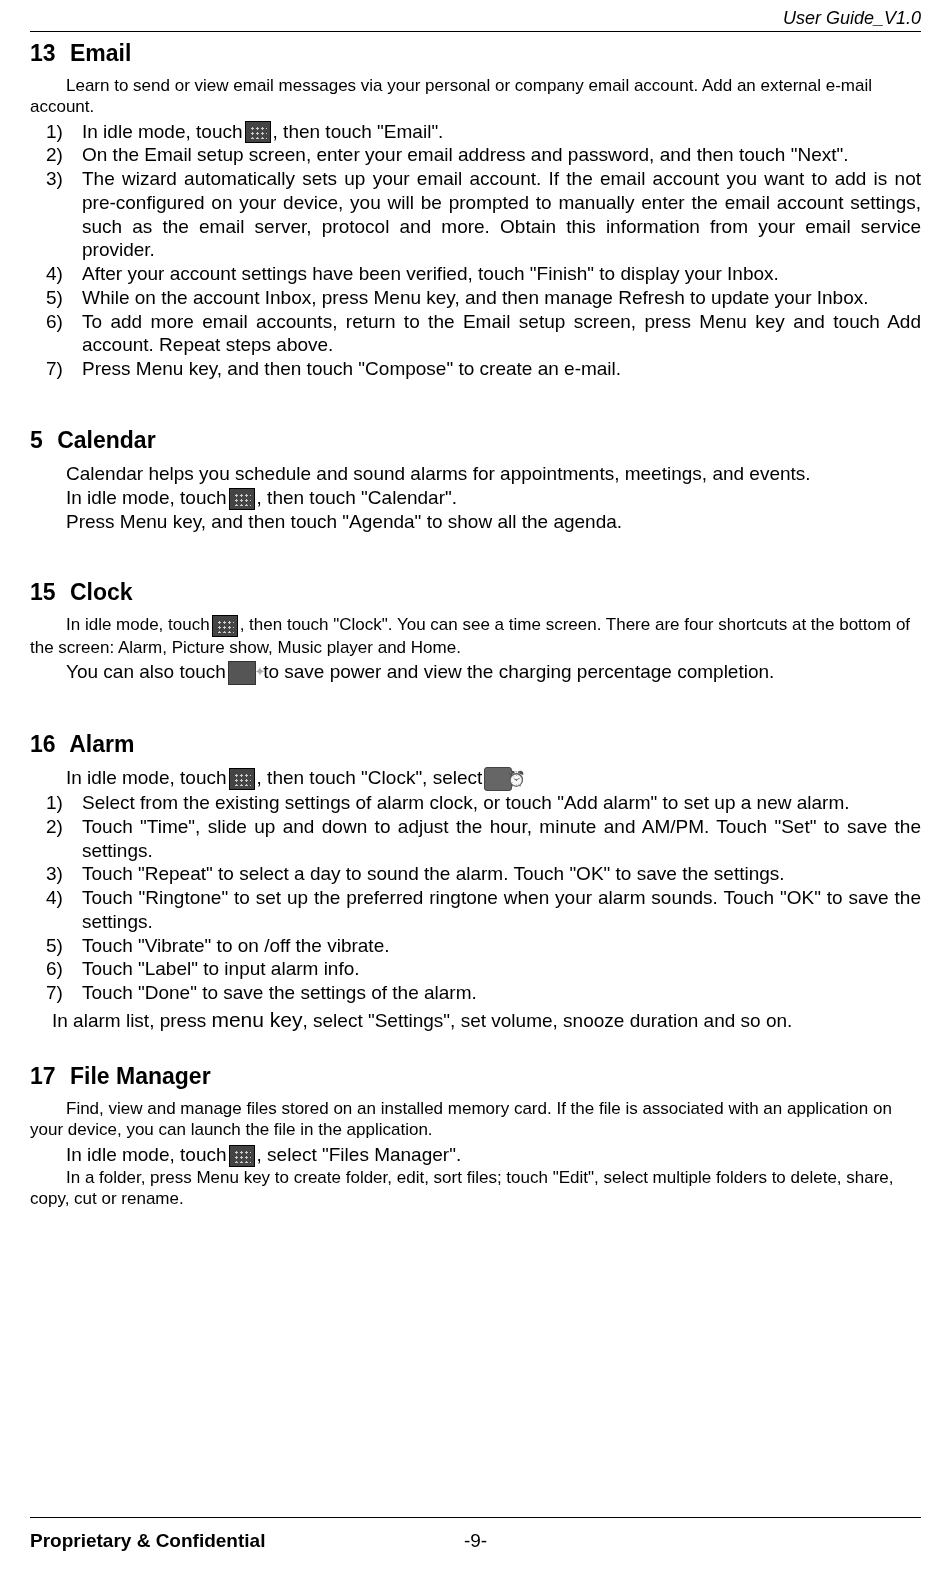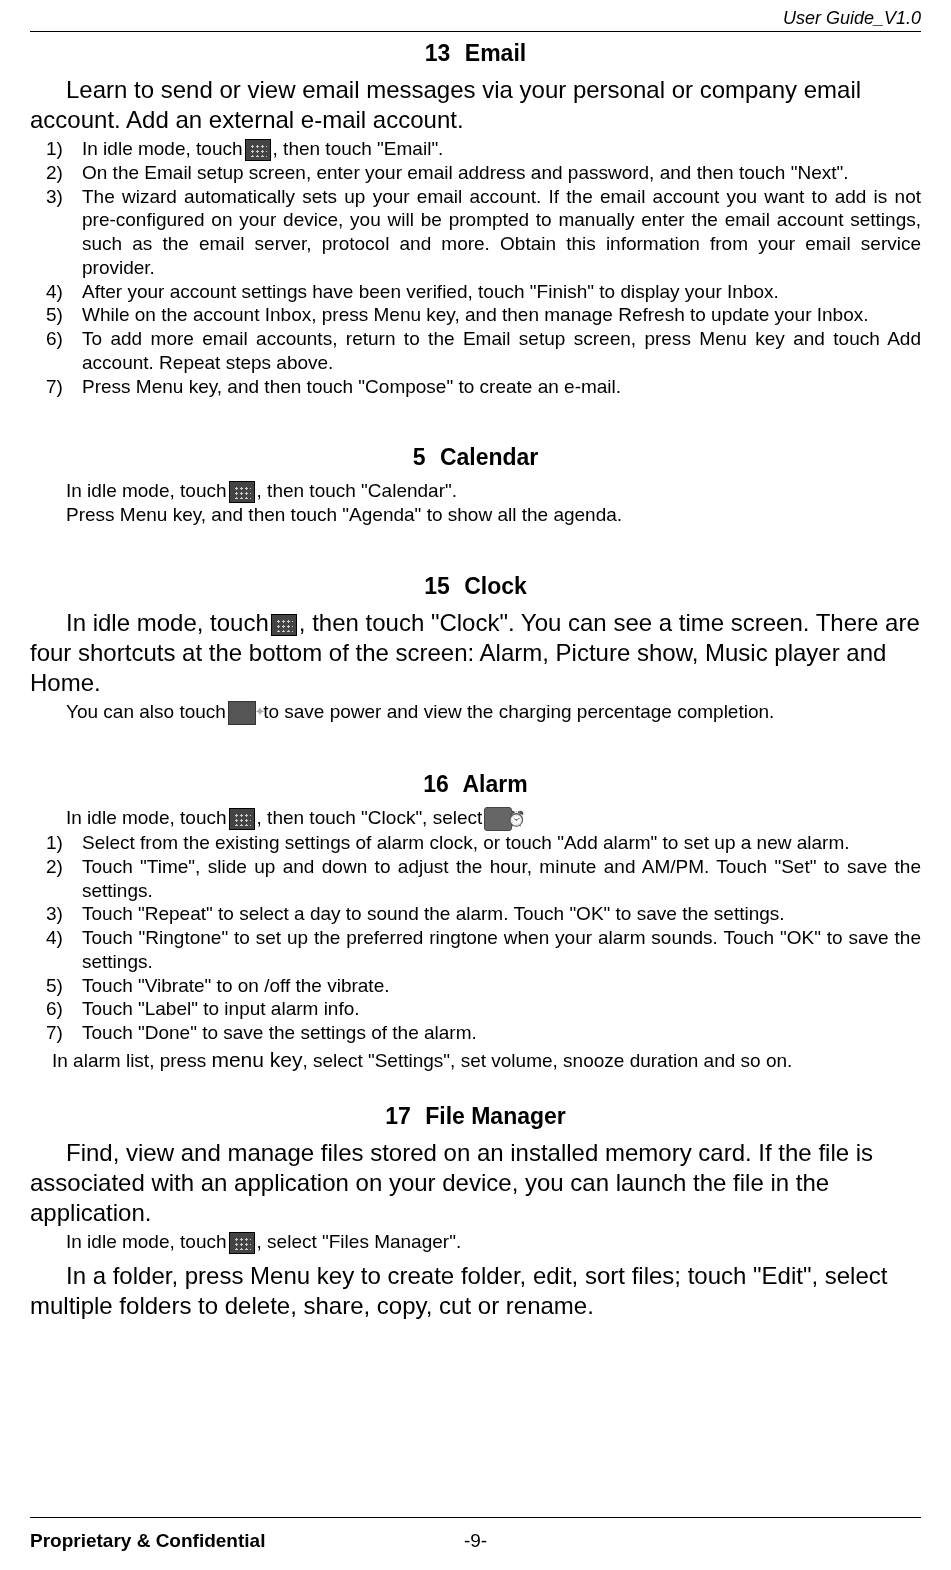--- a/index.html
+++ b/index.html
@@ -25,7 +25,6 @@
       font-style: italic;
     }
     .section-heading {
-      text-align: center;
       font-size: 23px;
       font-weight: bold;
       margin: 6px 0 8px 0;

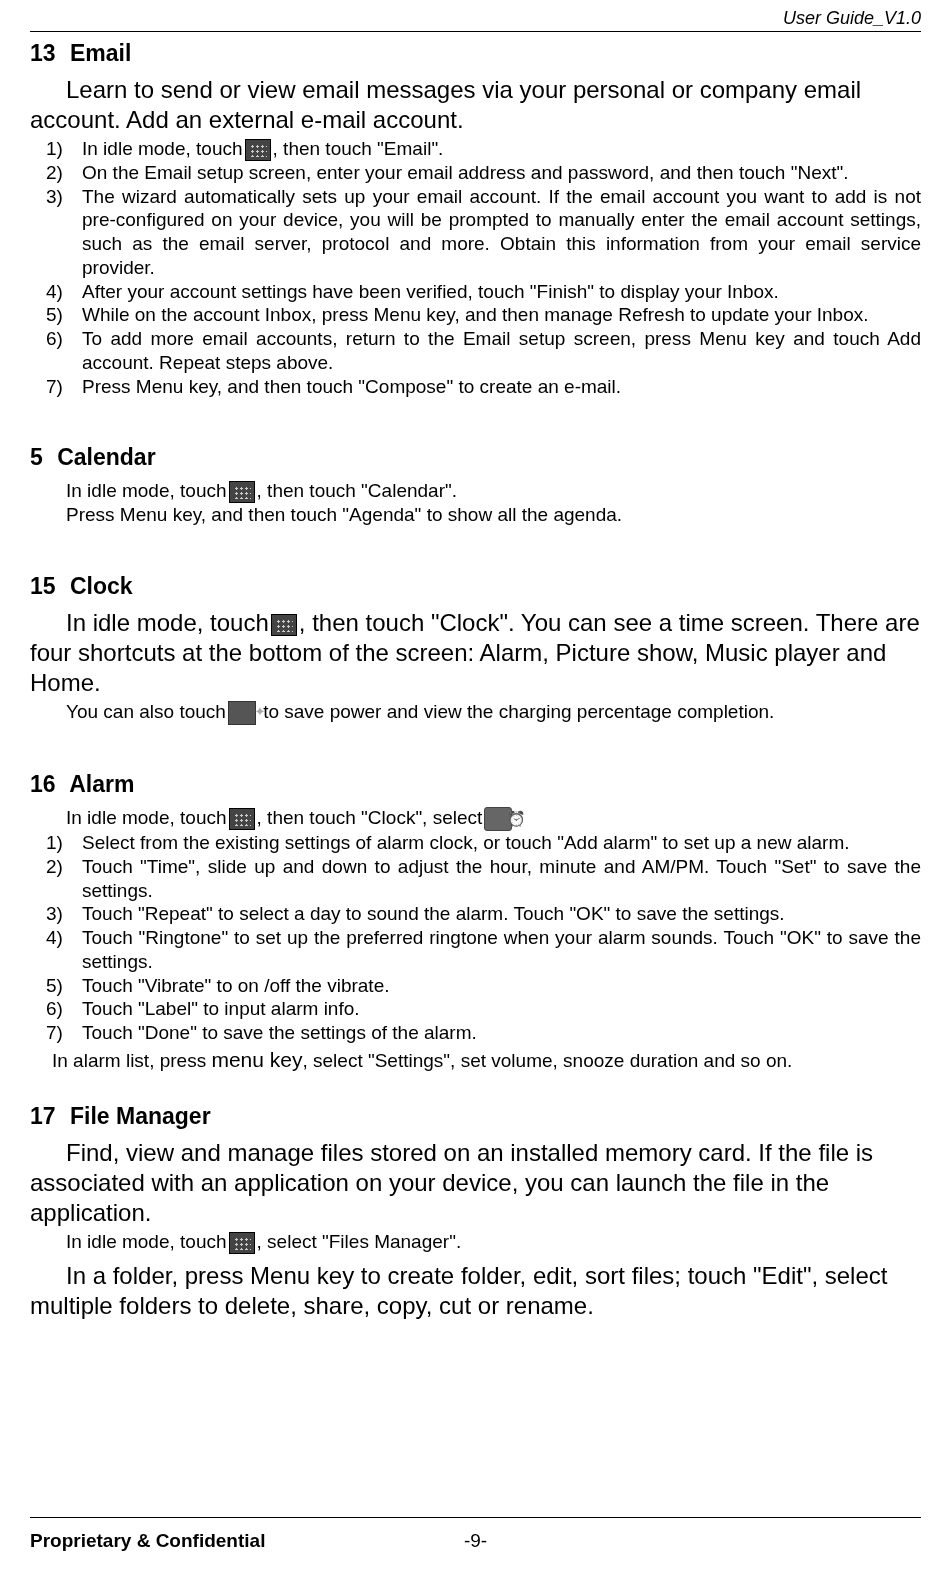--- a/index.html
+++ b/index.html
@@ -35,10 +35,9 @@
       margin-right: 8px;
     }
     .intro {
-      font-size: 24px;
+      font-size: 17px;
       line-height: 1.25;
       margin-bottom: 2px;
-      margin-top: 7px;
     }
     .intro-indent {
       text-indent: 36px;

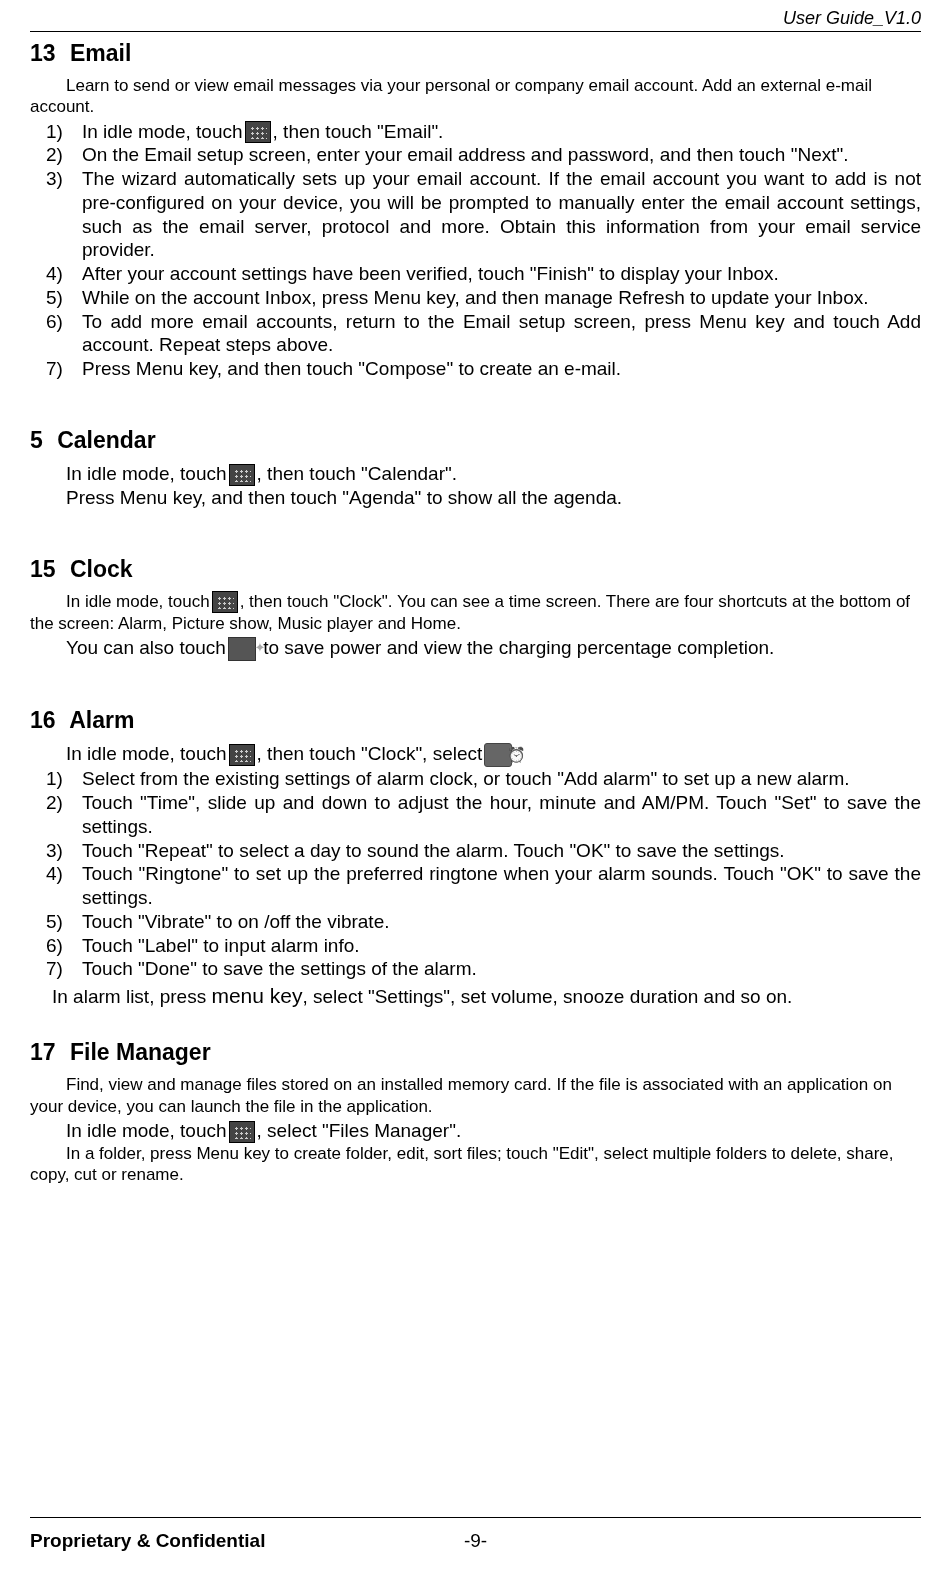--- a/index.html
+++ b/index.html
@@ -175,6 +175,7 @@
     <span class="num">5</span>
     <span>Calendar</span>
   </div>
+  <div class="para">Calendar helps you schedule and sound alarms for appointments, meetings, and events.</div>
   <div class="para">
     <span>In idle mode, touch</span><span class="icon icon-apps"></span><span>, then touch "Calendar".</span>
   </div>

